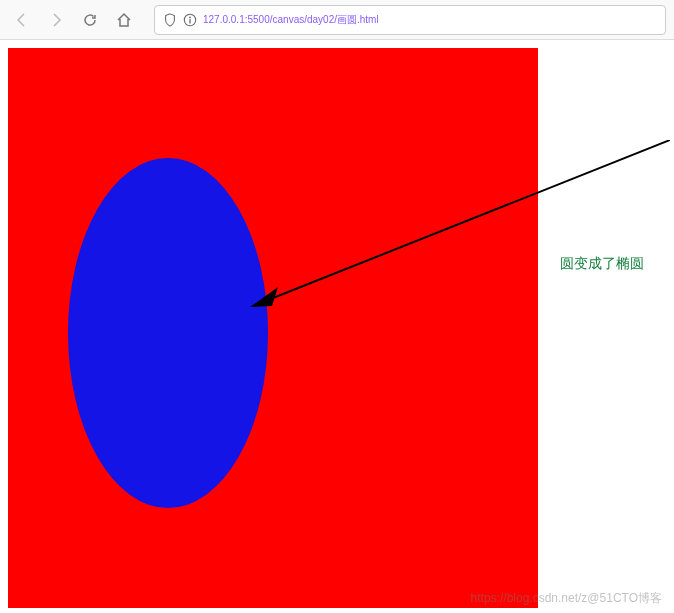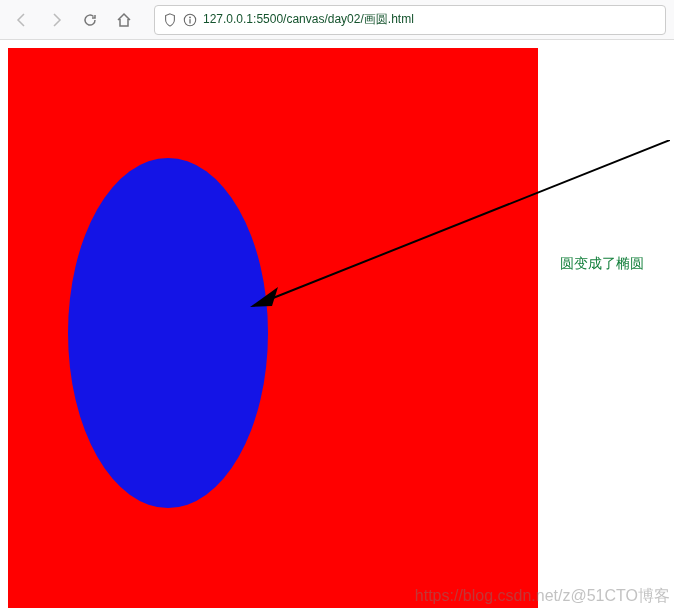--- a/index.html
+++ b/index.html
@@ -45,8 +45,8 @@
     }
     .addr-icon { color: #666; display: flex; align-items: center; }
     .url-text {
-      font-size: 12px;
-      color: #14532d;
+      font-size: 10px;
+      color: #8b5cf6;
       flex: 1;
       white-space: nowrap;
       overflow: hidden;

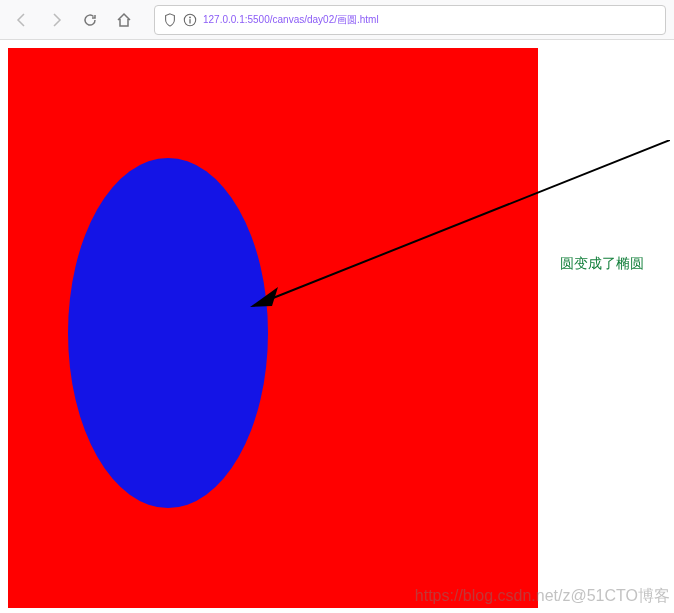--- a/index.html
+++ b/index.html
@@ -91,9 +91,9 @@
     }
     .watermark {
       position: absolute;
-      right: 4px;
+      right: 12px;
       bottom: 6px;
-      font-size: 16px;
+      font-size: 12px;
       color: rgba(120,120,120,0.45);
       text-align: right;
     }

